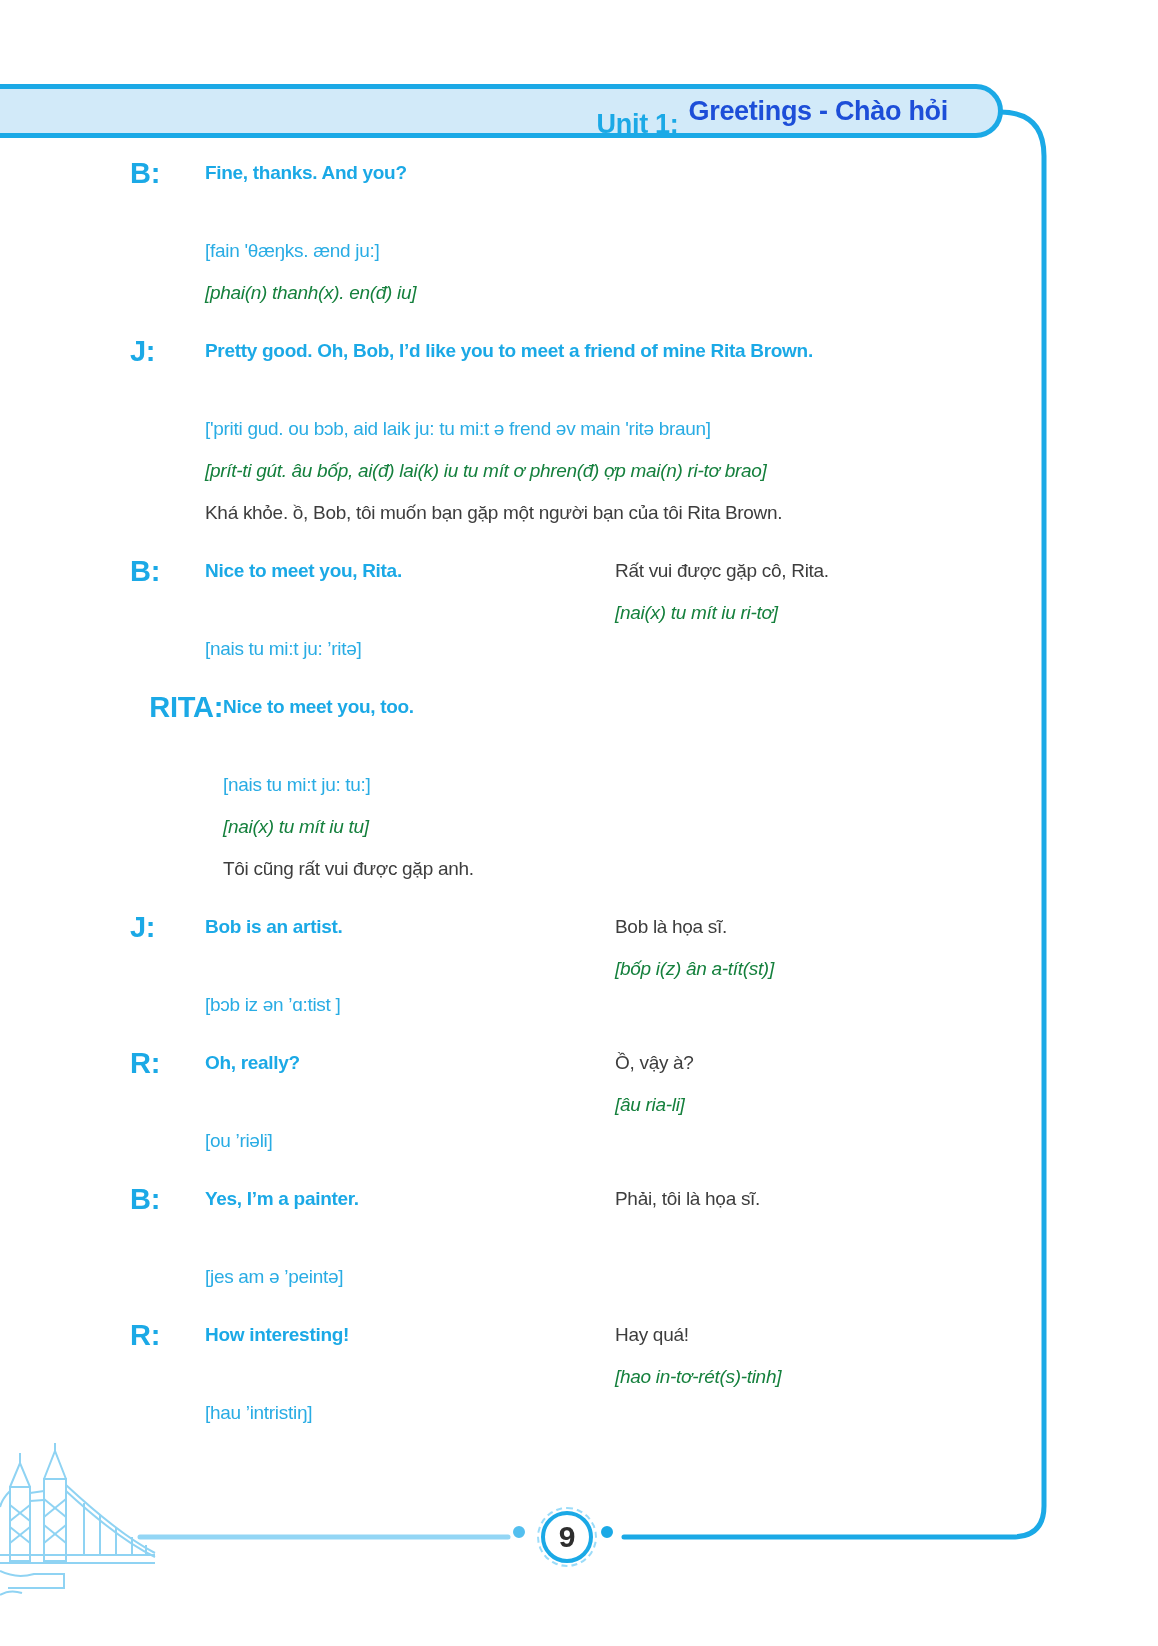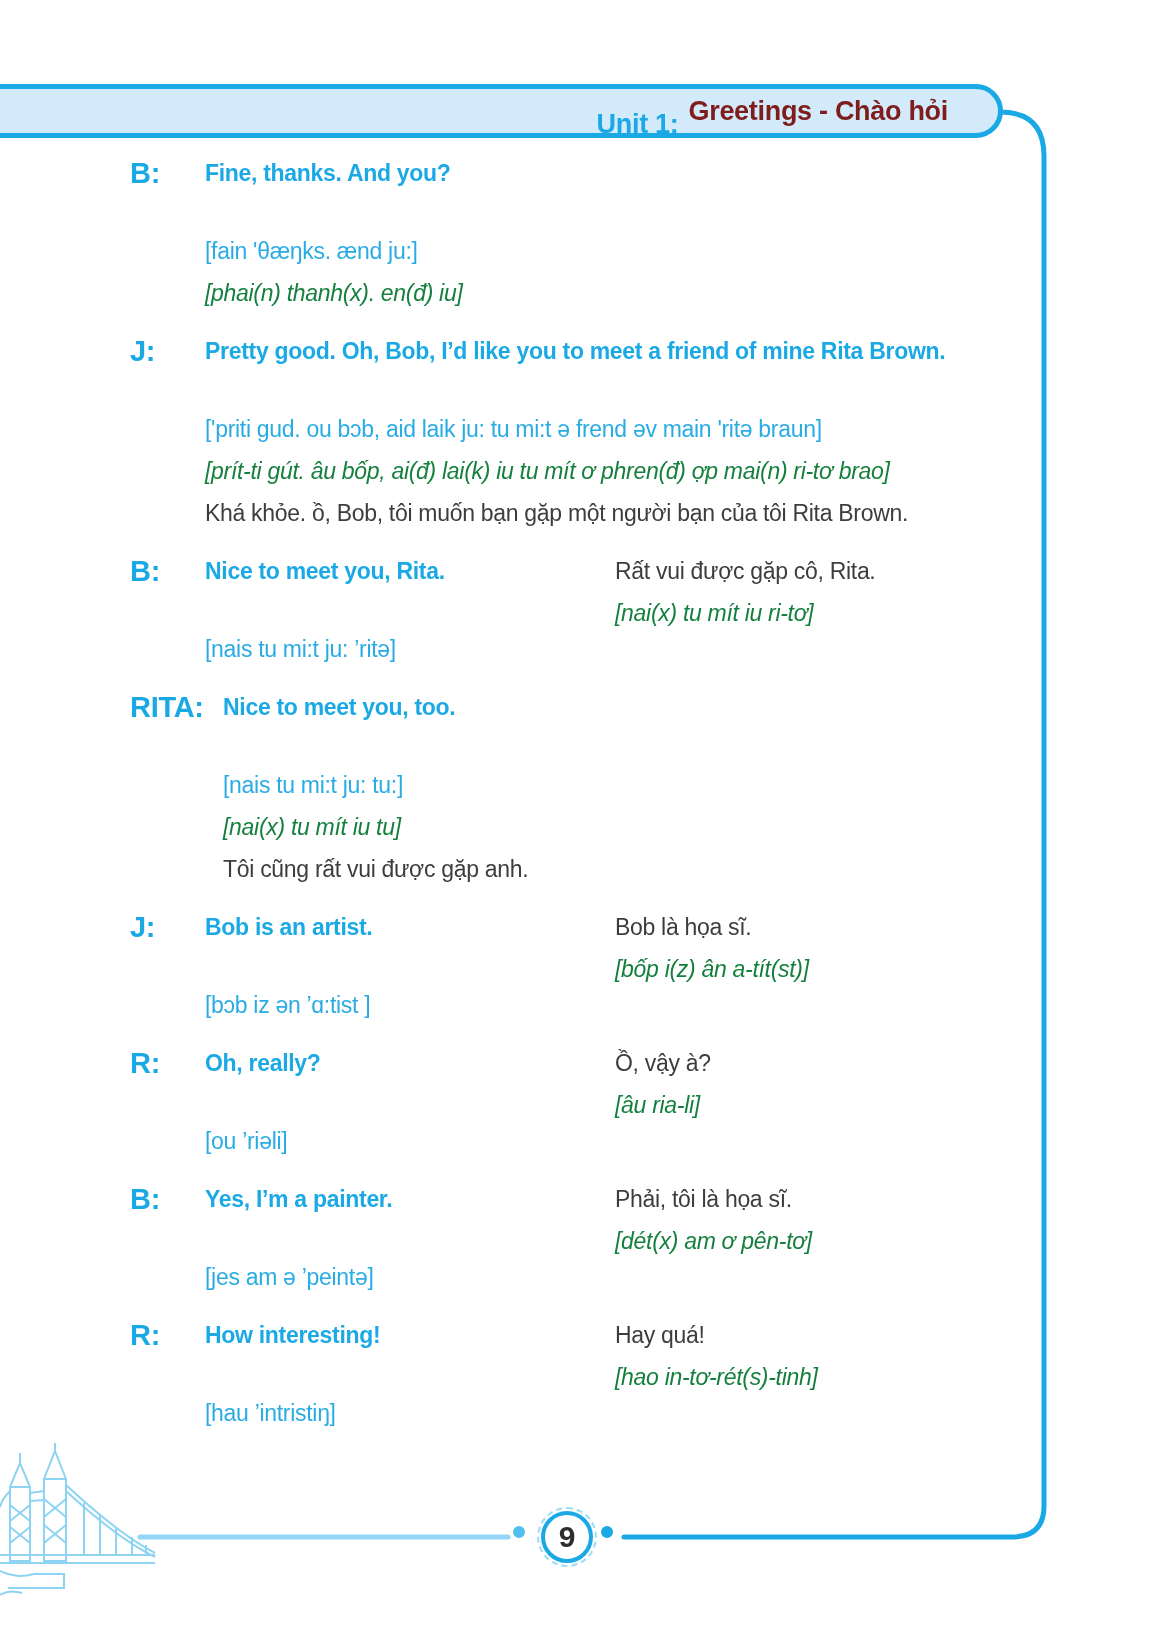--- a/index.html
+++ b/index.html
@@ -35,7 +35,7 @@
     z-index: 2;
   }
   .unit-label { color: #1ba9e6; margin-right: 10px; margin-top: 26px; }
-  .unit-title { color: #7f1d1d; }
+  .unit-title { color: #1d4ed8; }
 
   
   .border-svg {

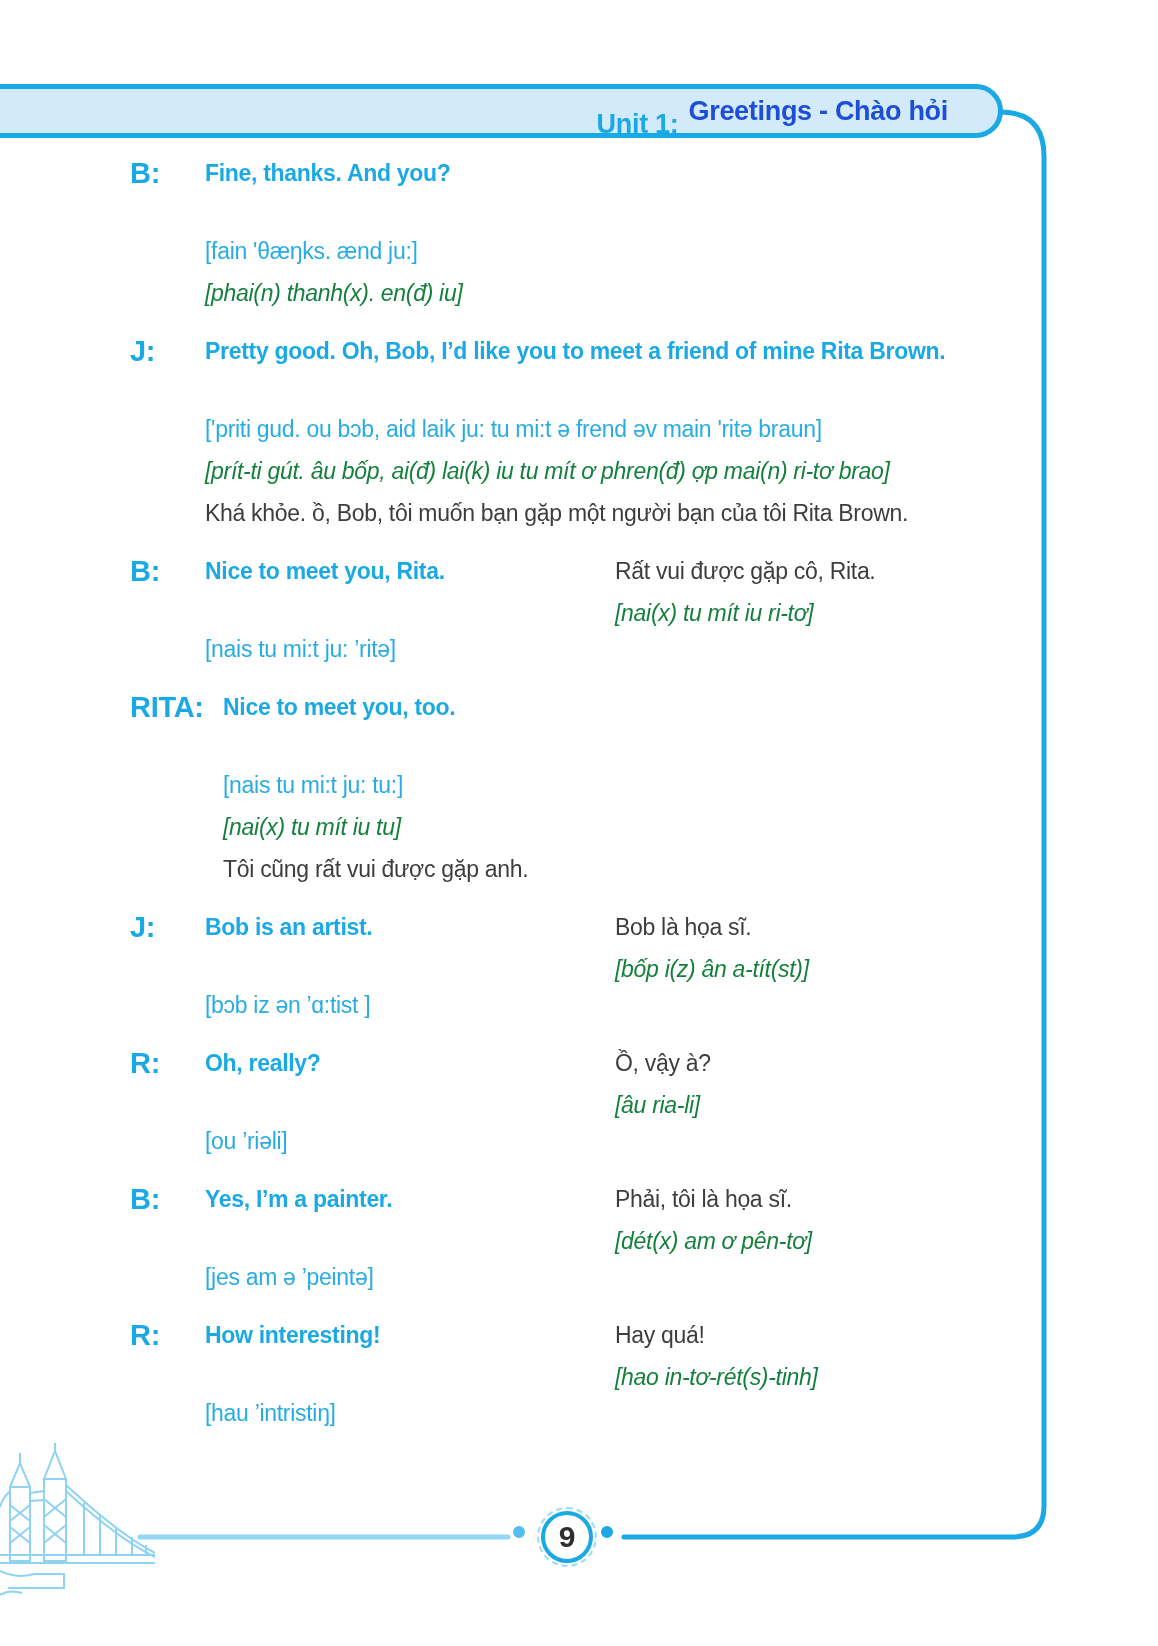--- a/index.html
+++ b/index.html
@@ -102,7 +102,7 @@
   .entry.rita .speaker { flex: 0 0 93px; }
   .content { flex: 1; min-width: 0; }
   .en, .ipa, .vp, .tr {
-    font-size: 23px;
+    font-size: 19px;
     line-height: 42px;
     letter-spacing: -0.3px;
   }

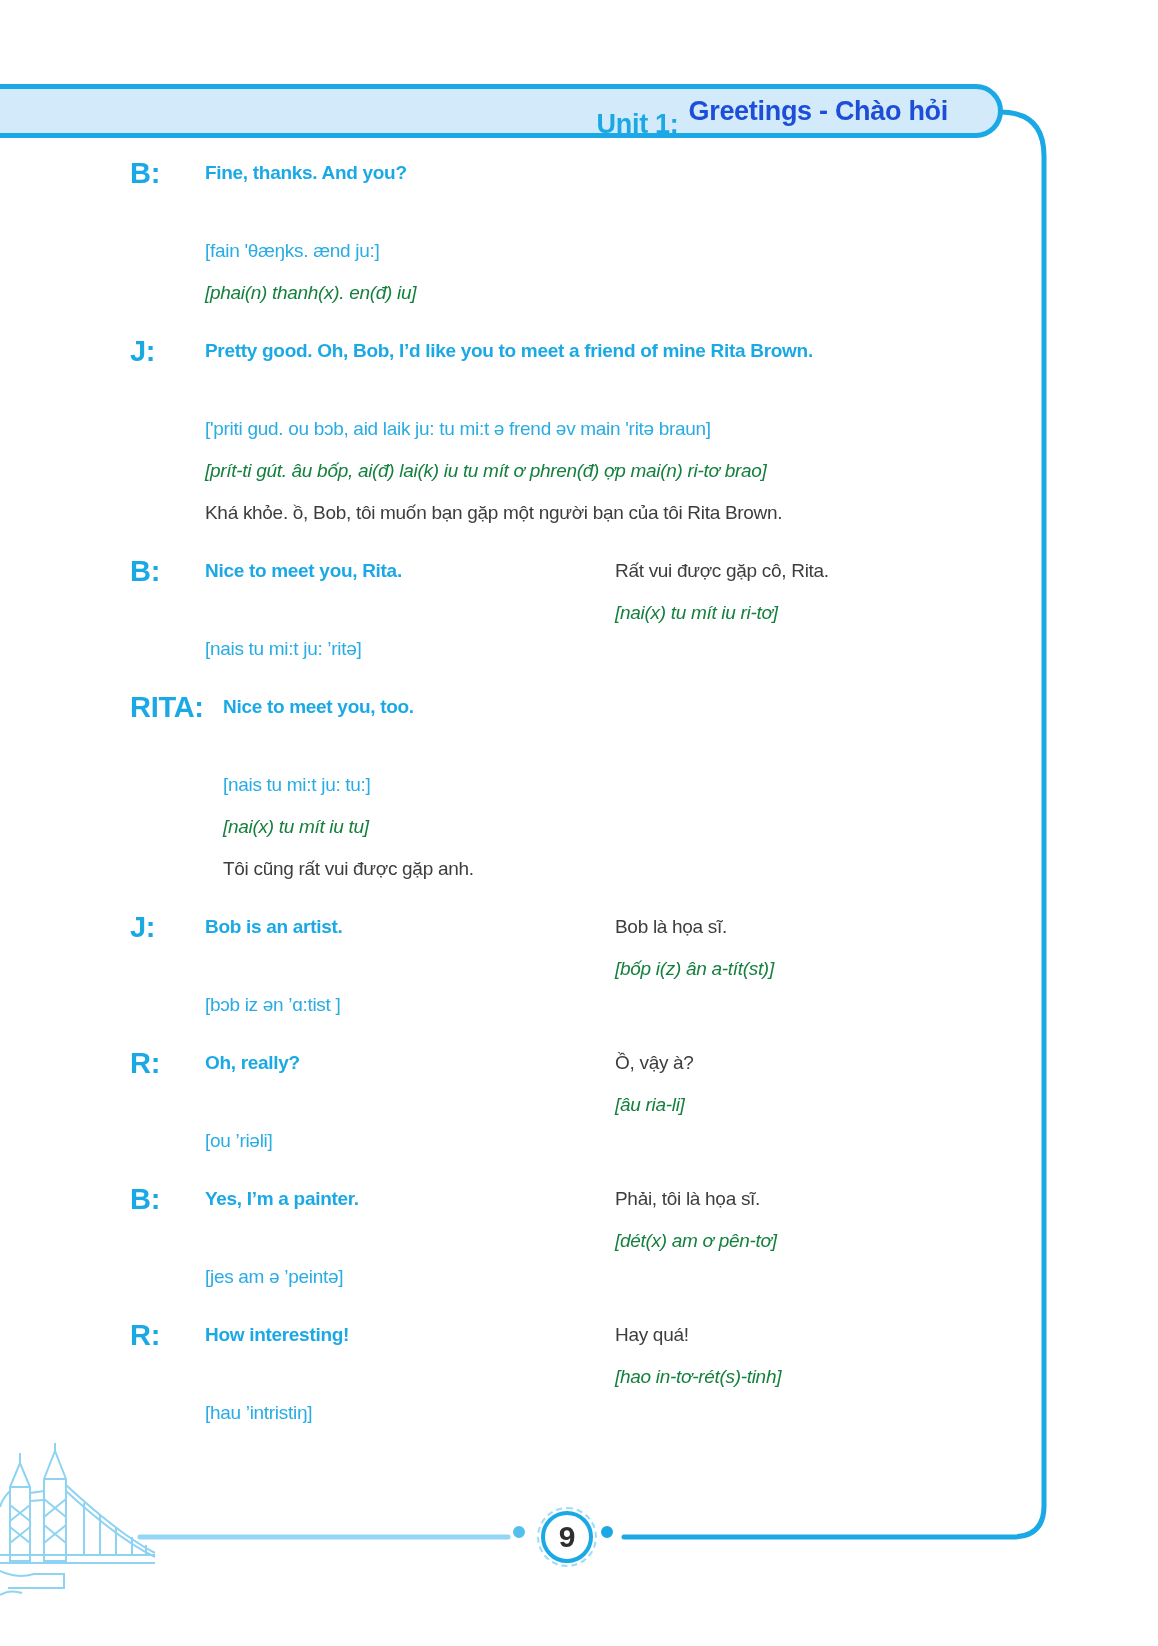--- a/index.html
+++ b/index.html
@@ -99,7 +99,7 @@
     line-height: 42px;
     letter-spacing: -0.3px;
   }
-  .entry.rita .speaker { flex: 0 0 93px; }
+  .entry.rita .speaker { flex: 0 0 93px; text-align: right; }
   .content { flex: 1; min-width: 0; }
   .en, .ipa, .vp, .tr {
     font-size: 19px;

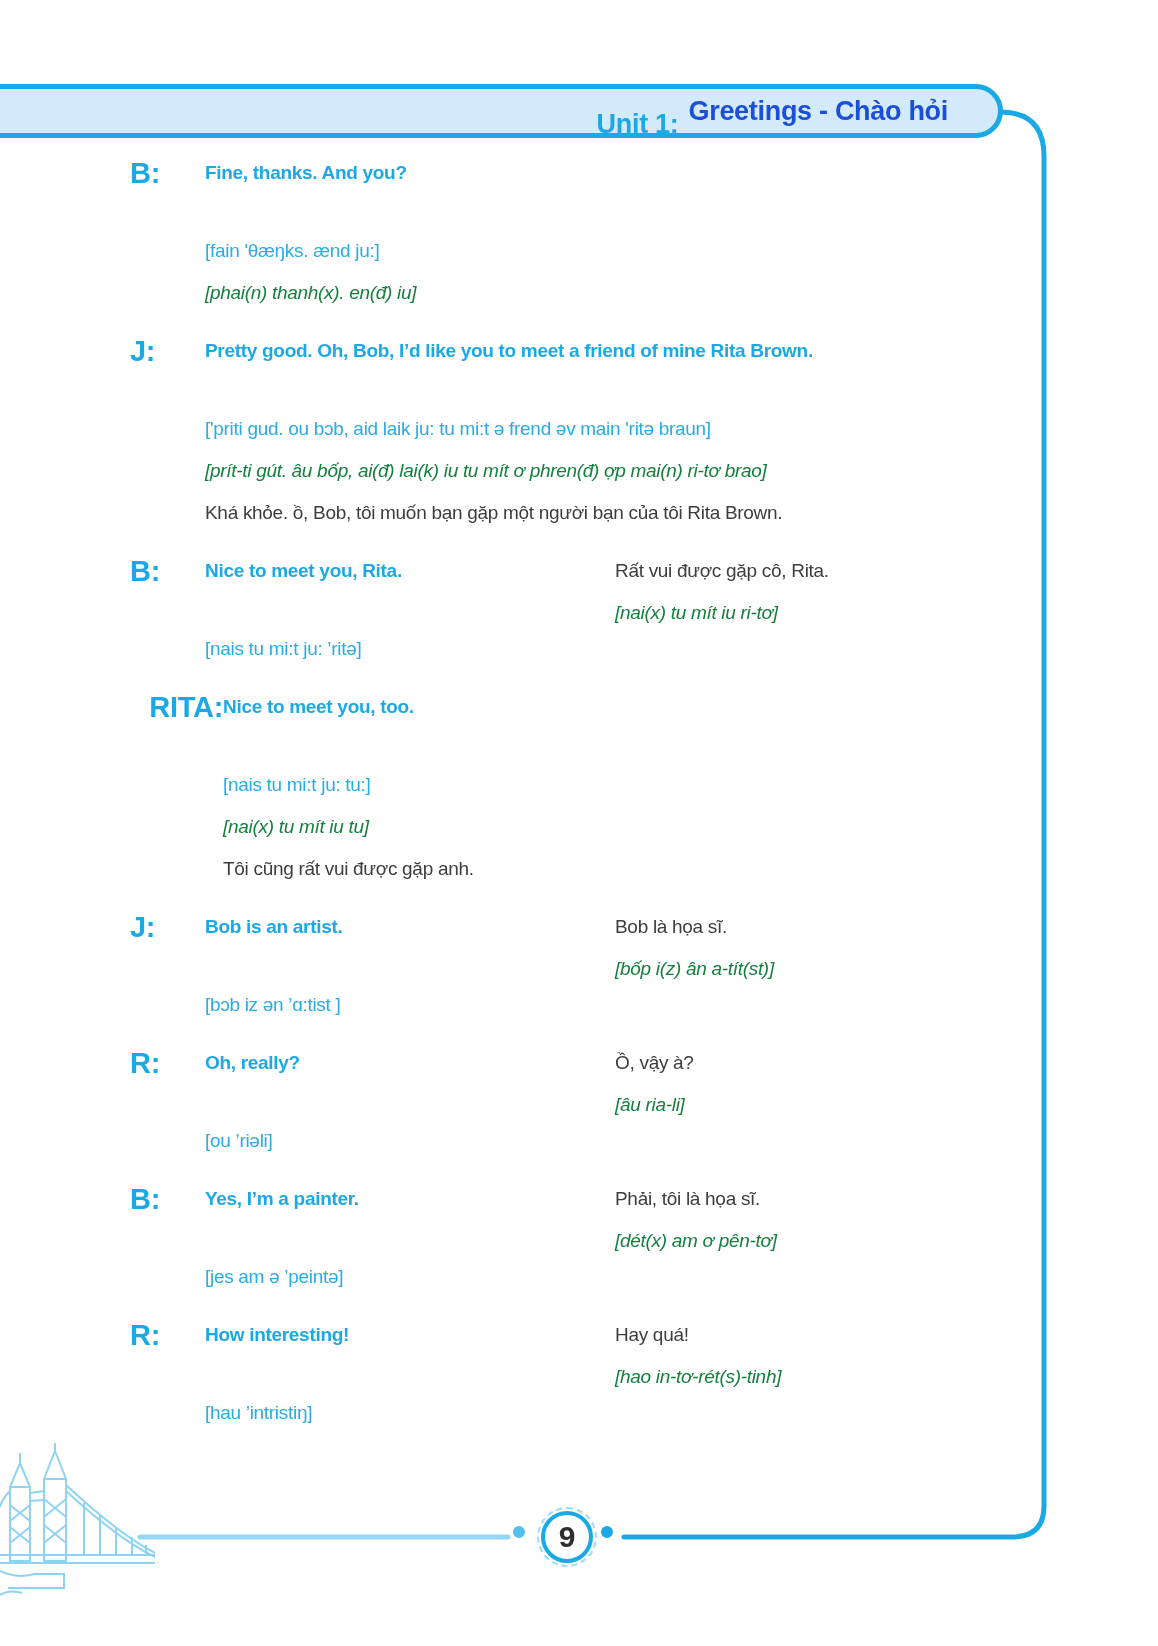--- a/index.html
+++ b/index.html
@@ -212,7 +212,6 @@
         </div>
         <div class="col-r">
           <div class="tr">Phải, tôi là họa sĩ.</div>
-          <div class="vp">[dét(x) am ơ pên-tơ]</div>
         </div>
       </div>
     </div>

